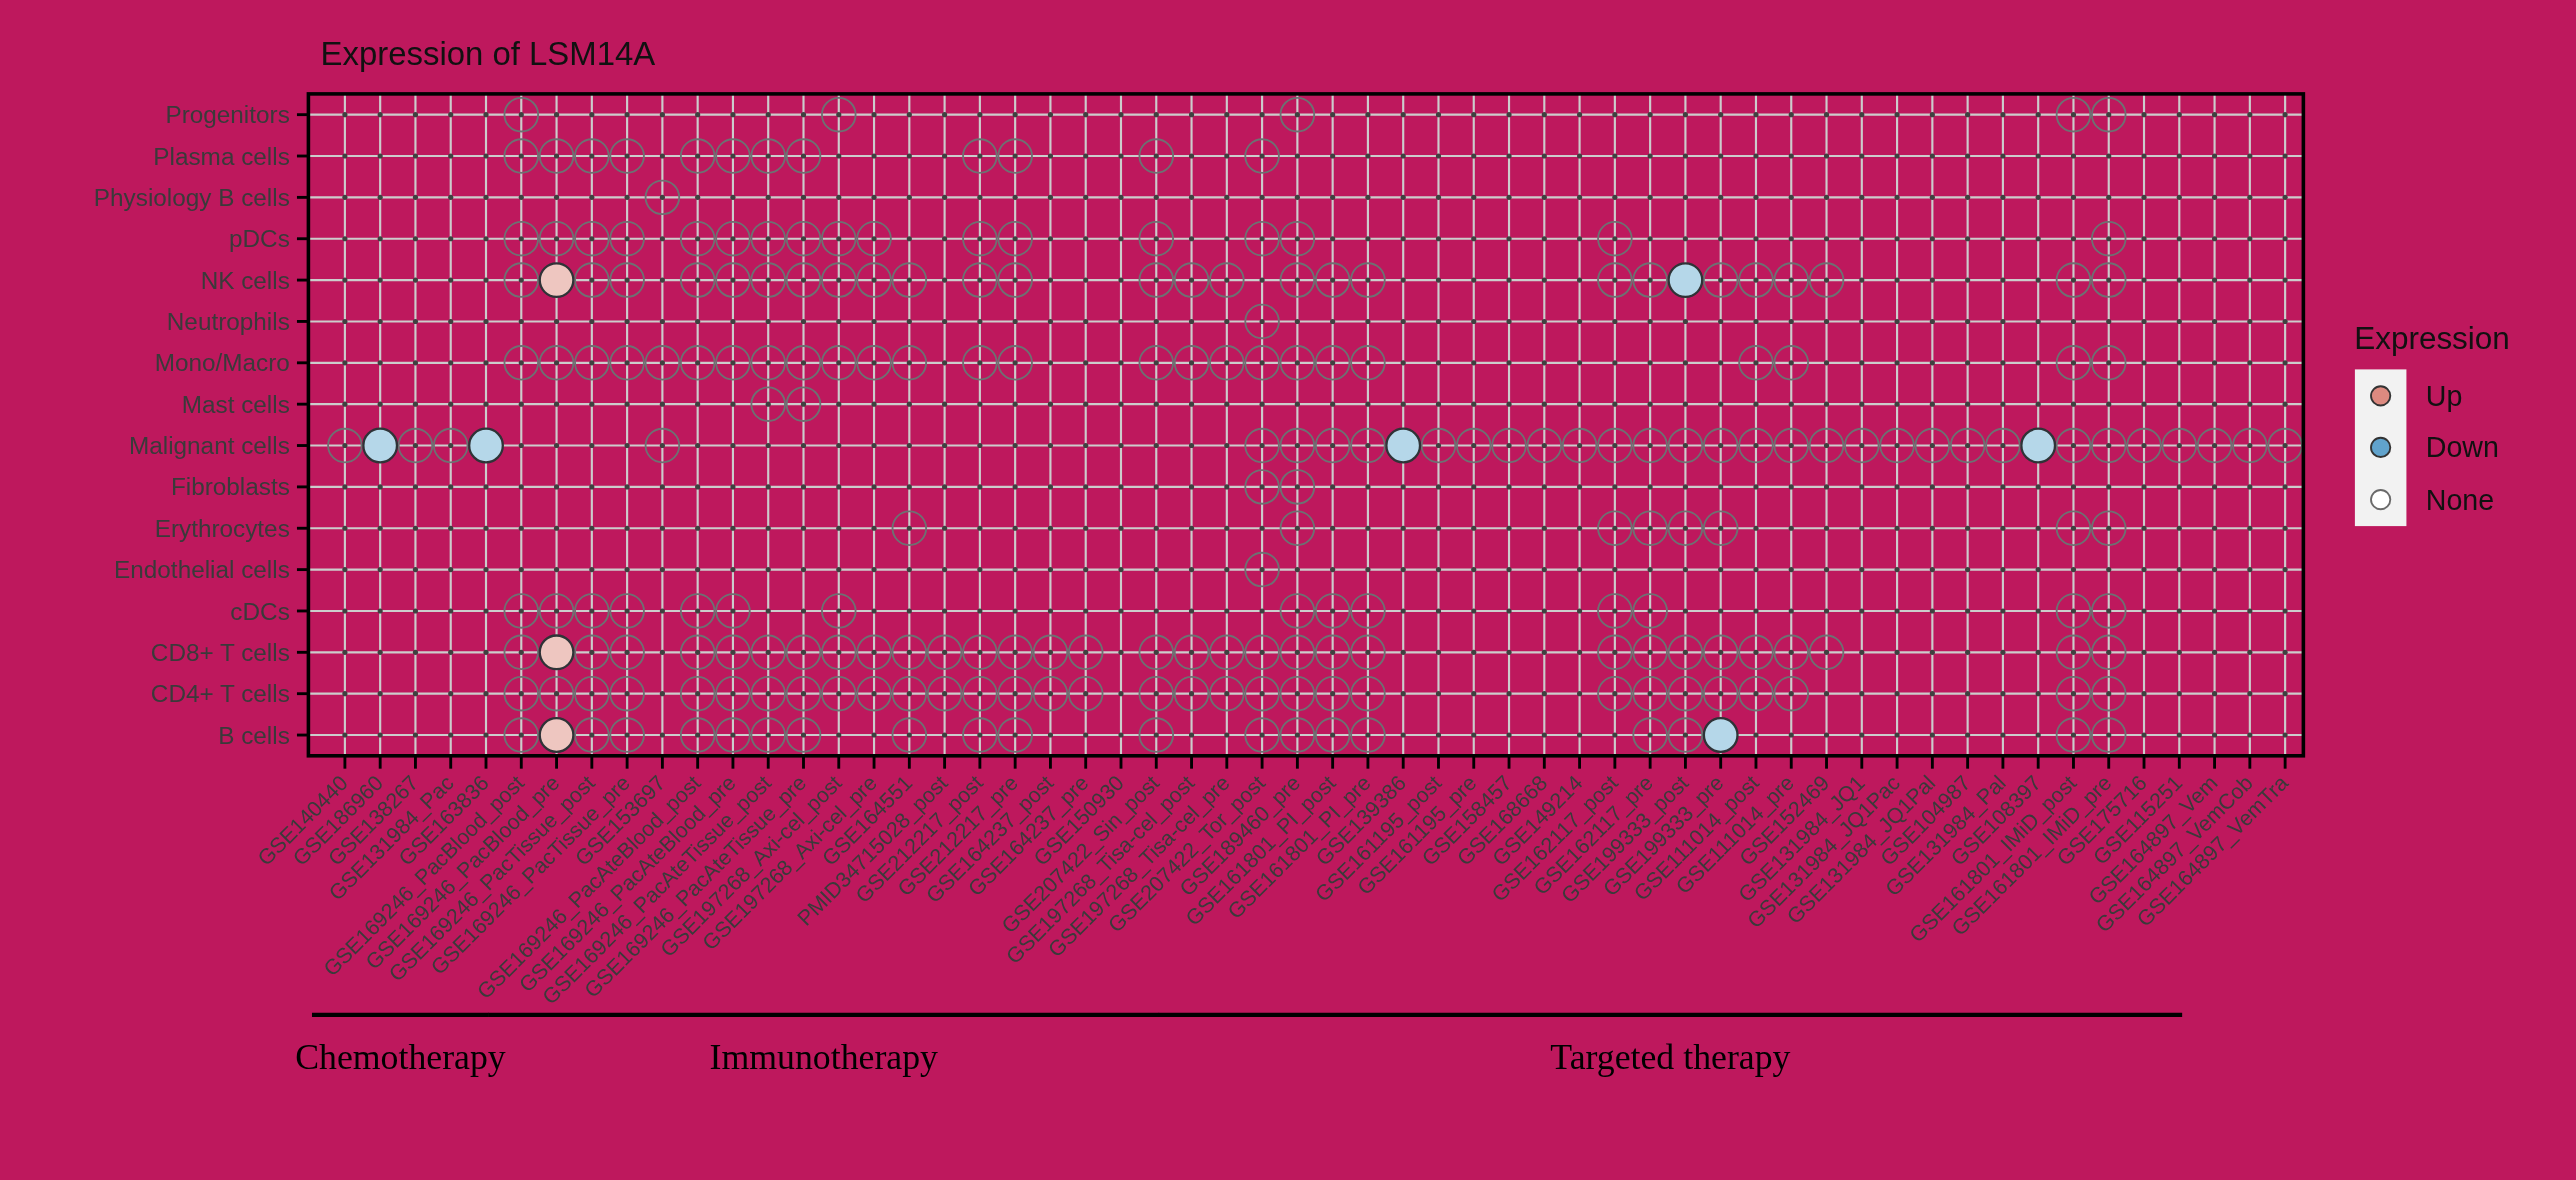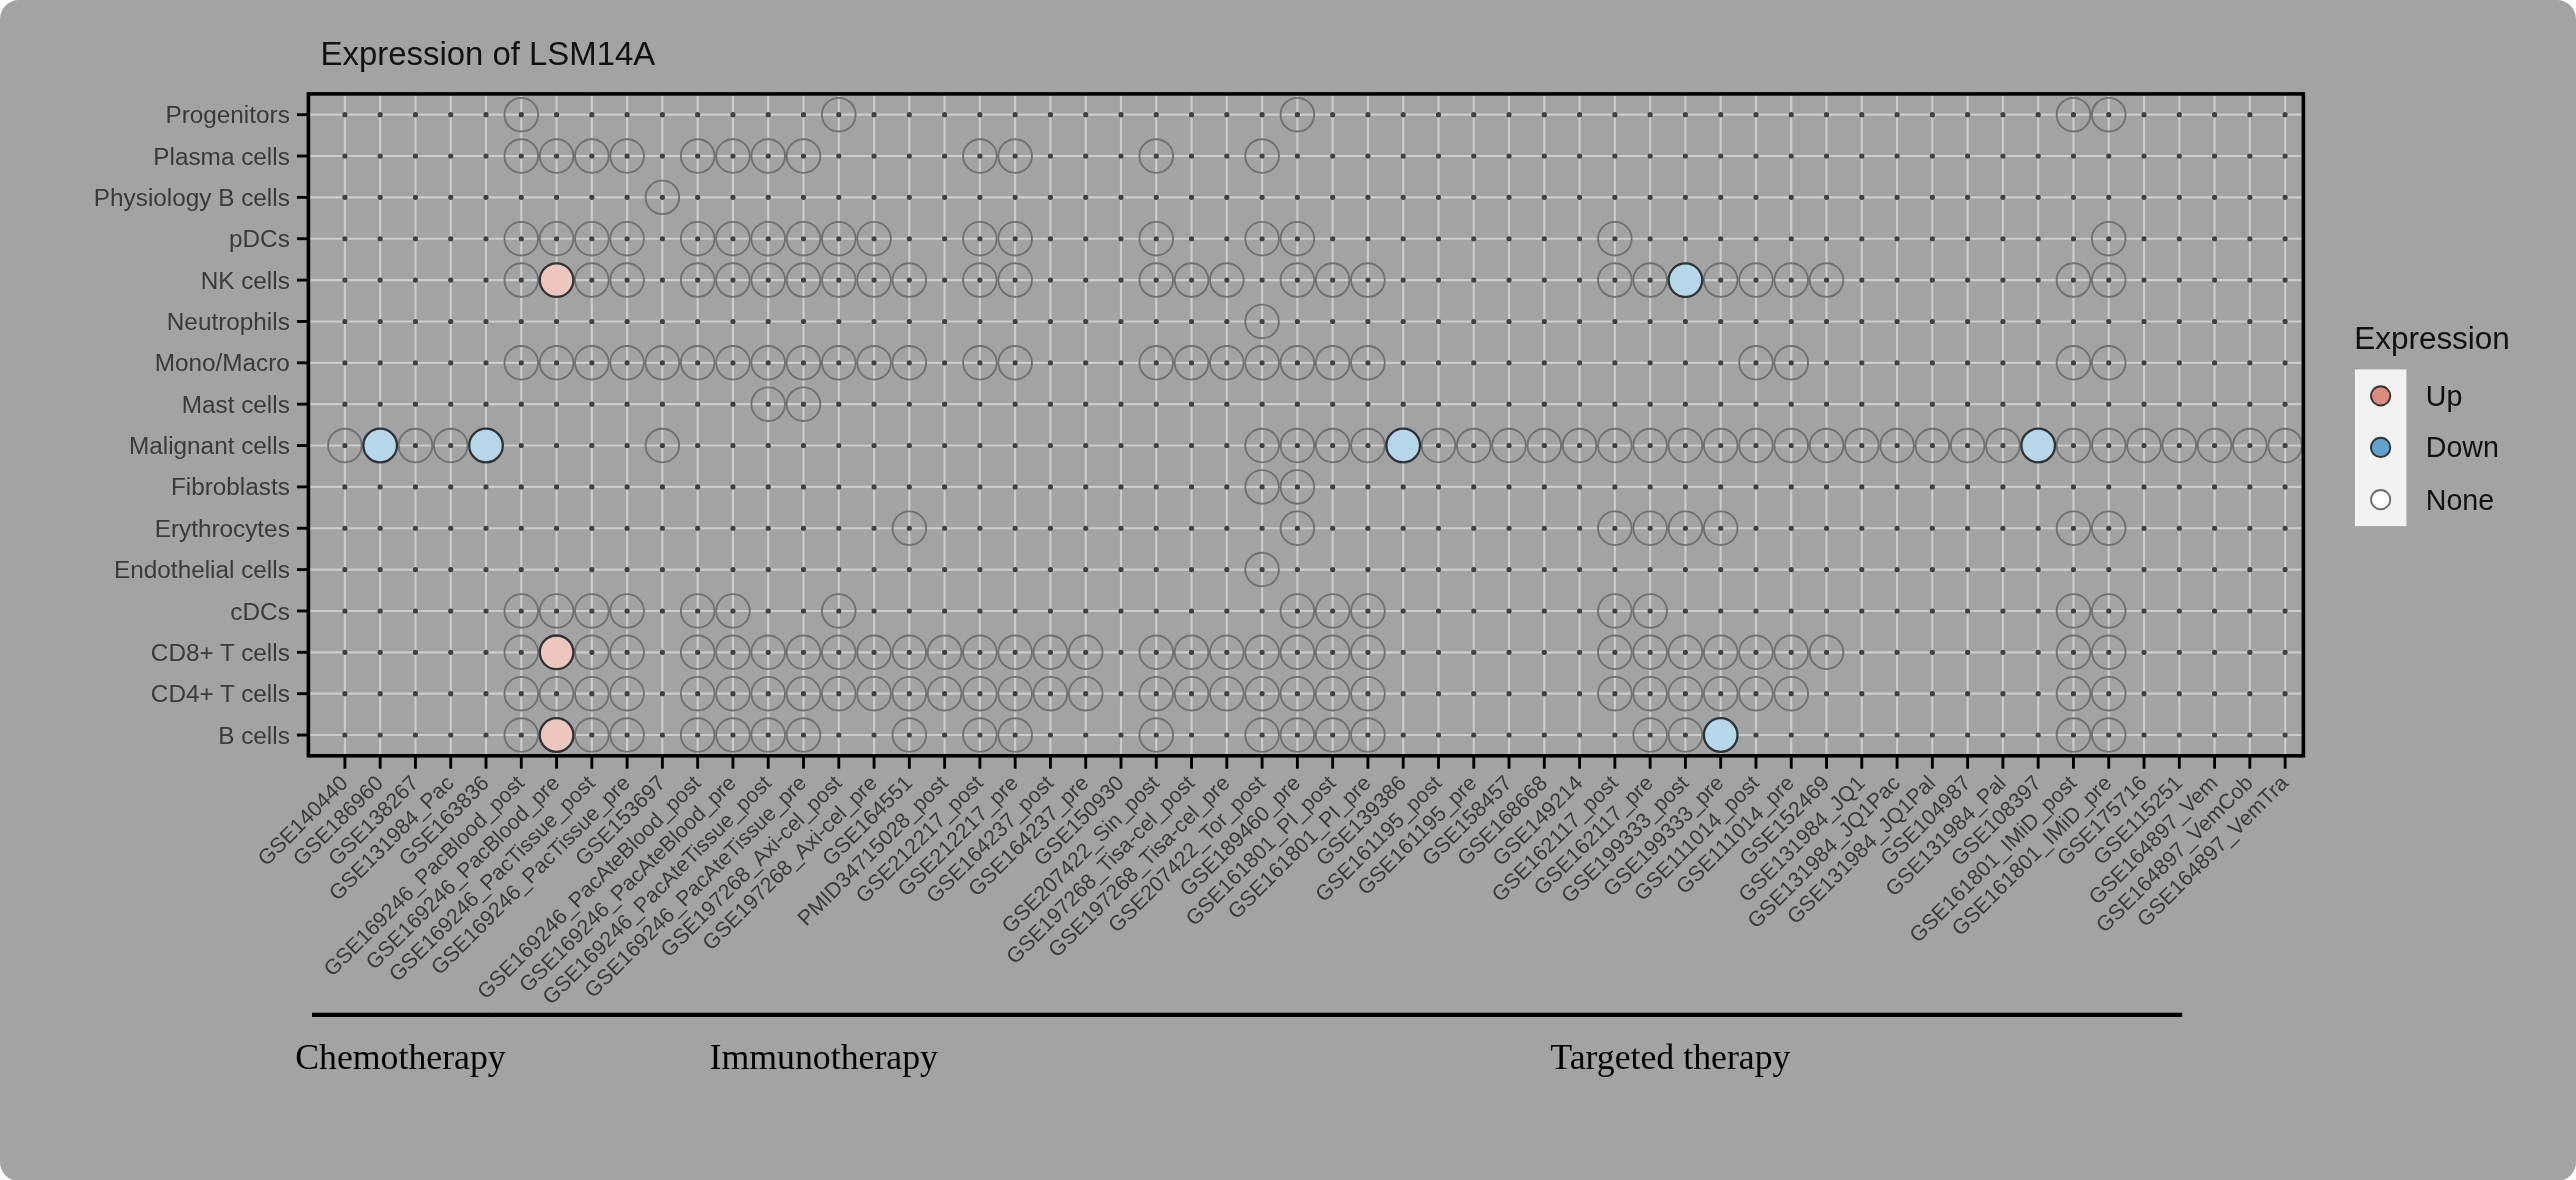--- a/index.html
+++ b/index.html
@@ -3,8 +3,8 @@
 <meta charset="utf-8">
 <style>
   html,body{margin:0;padding:0;background:#ffffff;}
-  #page{position:relative;width:2576px;height:1181px;background:#a3a3a3;
-        font-family:"Liberation Sans", sans-serif;overflow:hidden;border-radius:19px;}
+  #page{position:relative;width:2576px;height:1181px;background:#be185d;
+        font-family:"Liberation Sans", sans-serif;overflow:hidden;}
   #plot-svg{position:absolute;left:0;top:0;}
   .nosel{user-select:none;}
 </style>

